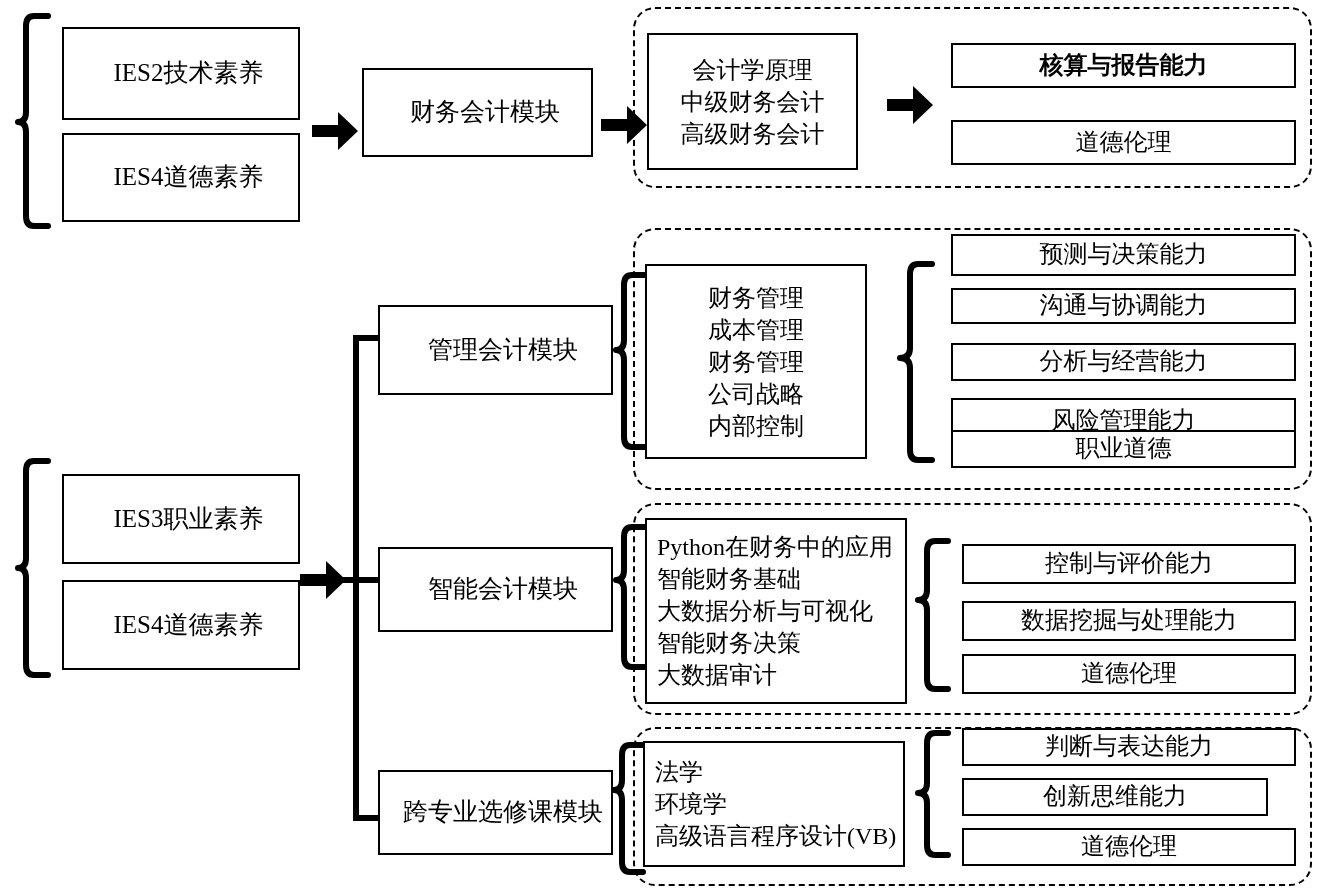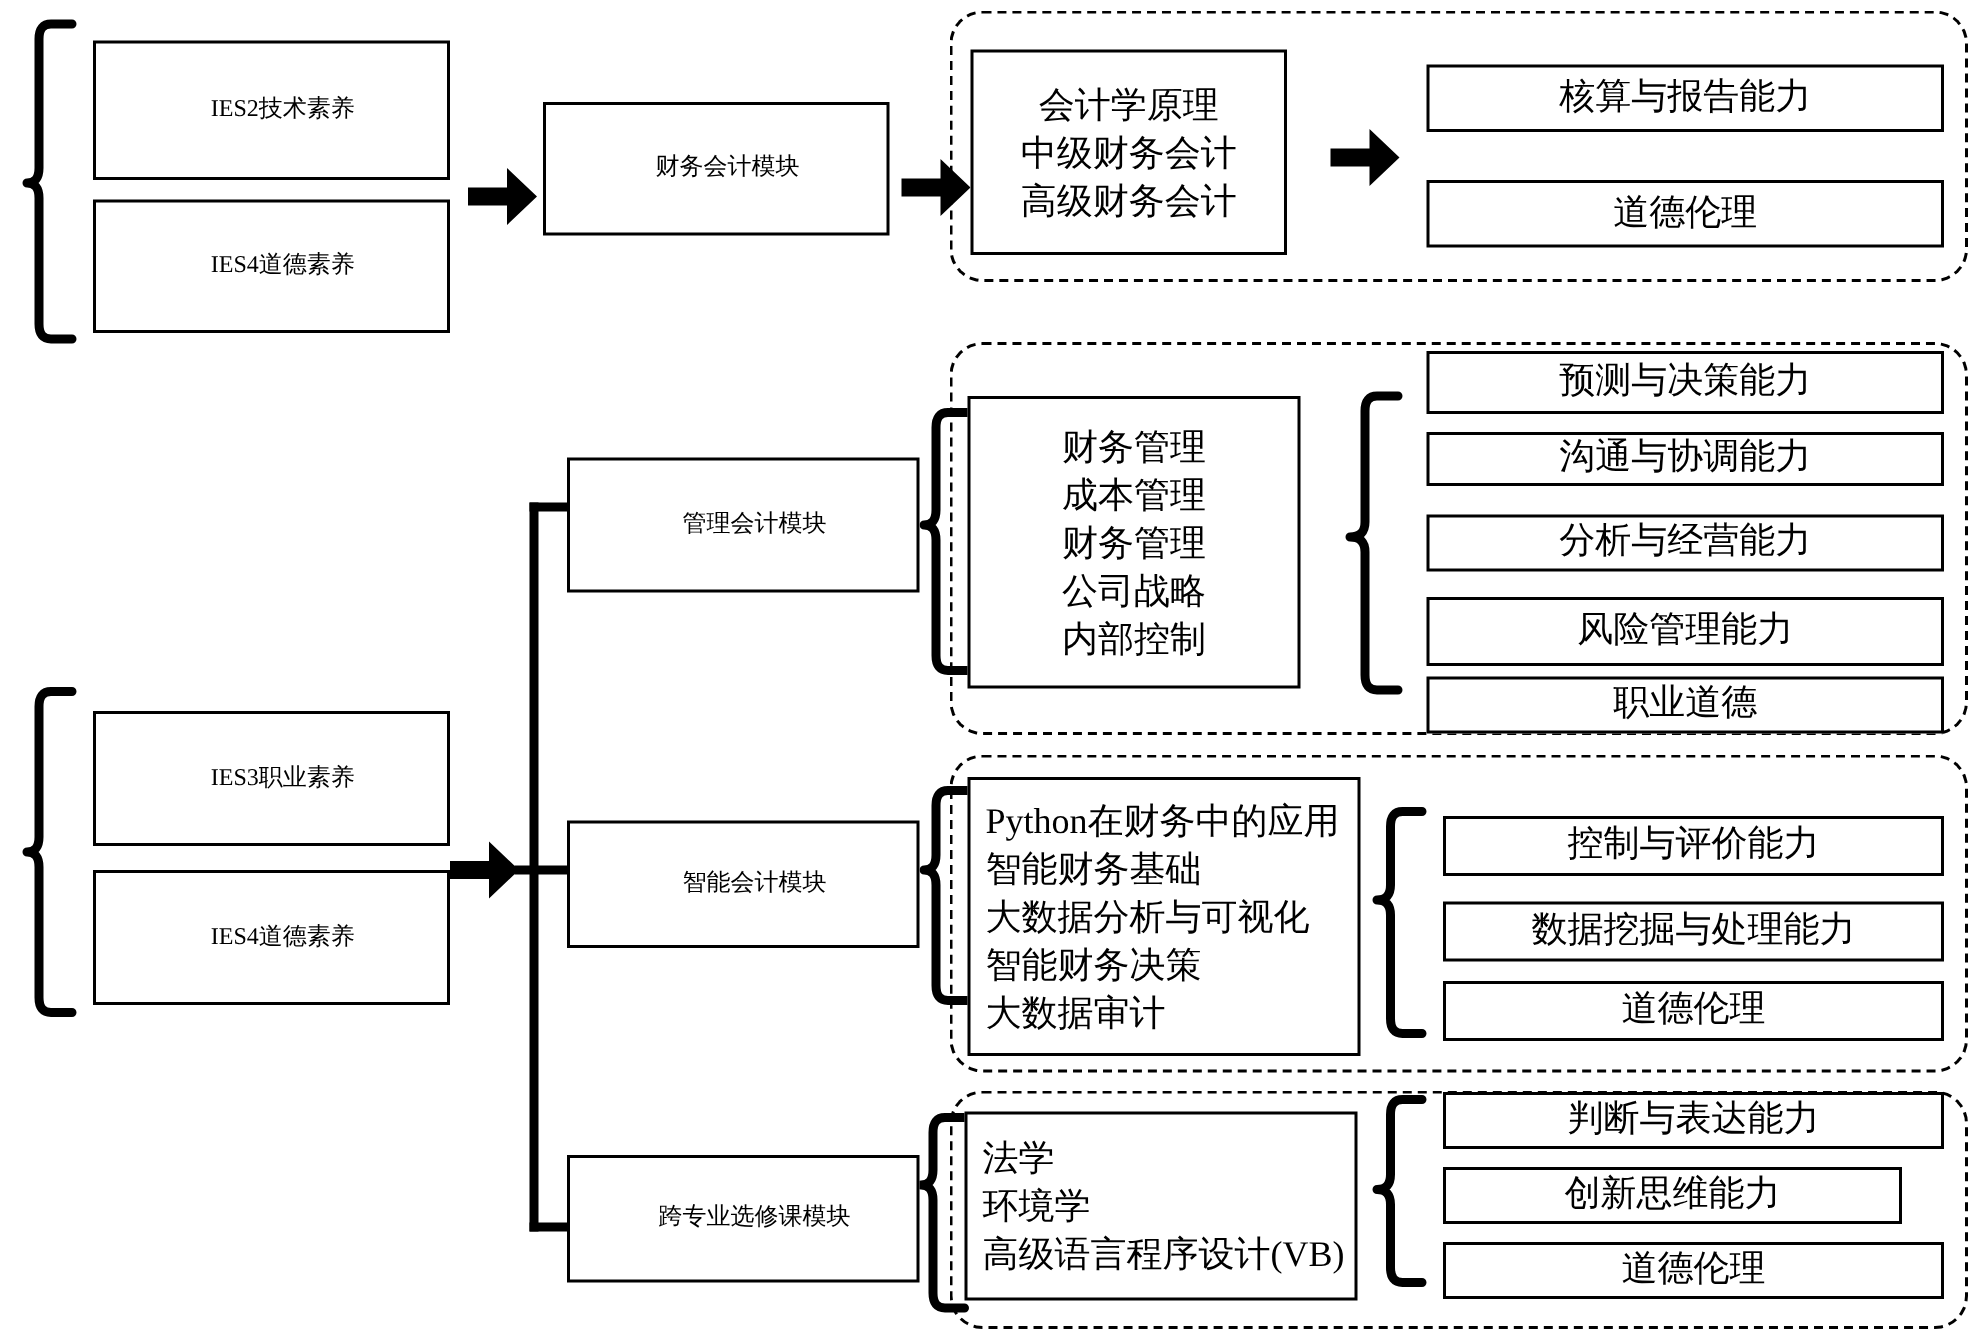--- a/index.html
+++ b/index.html
@@ -15,7 +15,7 @@
   .courselist.left{align-items:flex-start;text-align:left;}
   .dashed{position:absolute;border:2.5px dashed #000;border-radius:22px;box-sizing:border-box;background:transparent;}
   svg.ov{position:absolute;left:0;top:0;width:1317px;height:888px;overflow:visible;pointer-events:none;}
-  .f24{font-size:16px;padding-left:15px;}
+  .f24{font-size:25px;padding-left:15px;}
   .f23{font-size:24px;}
 </style>
 </head>

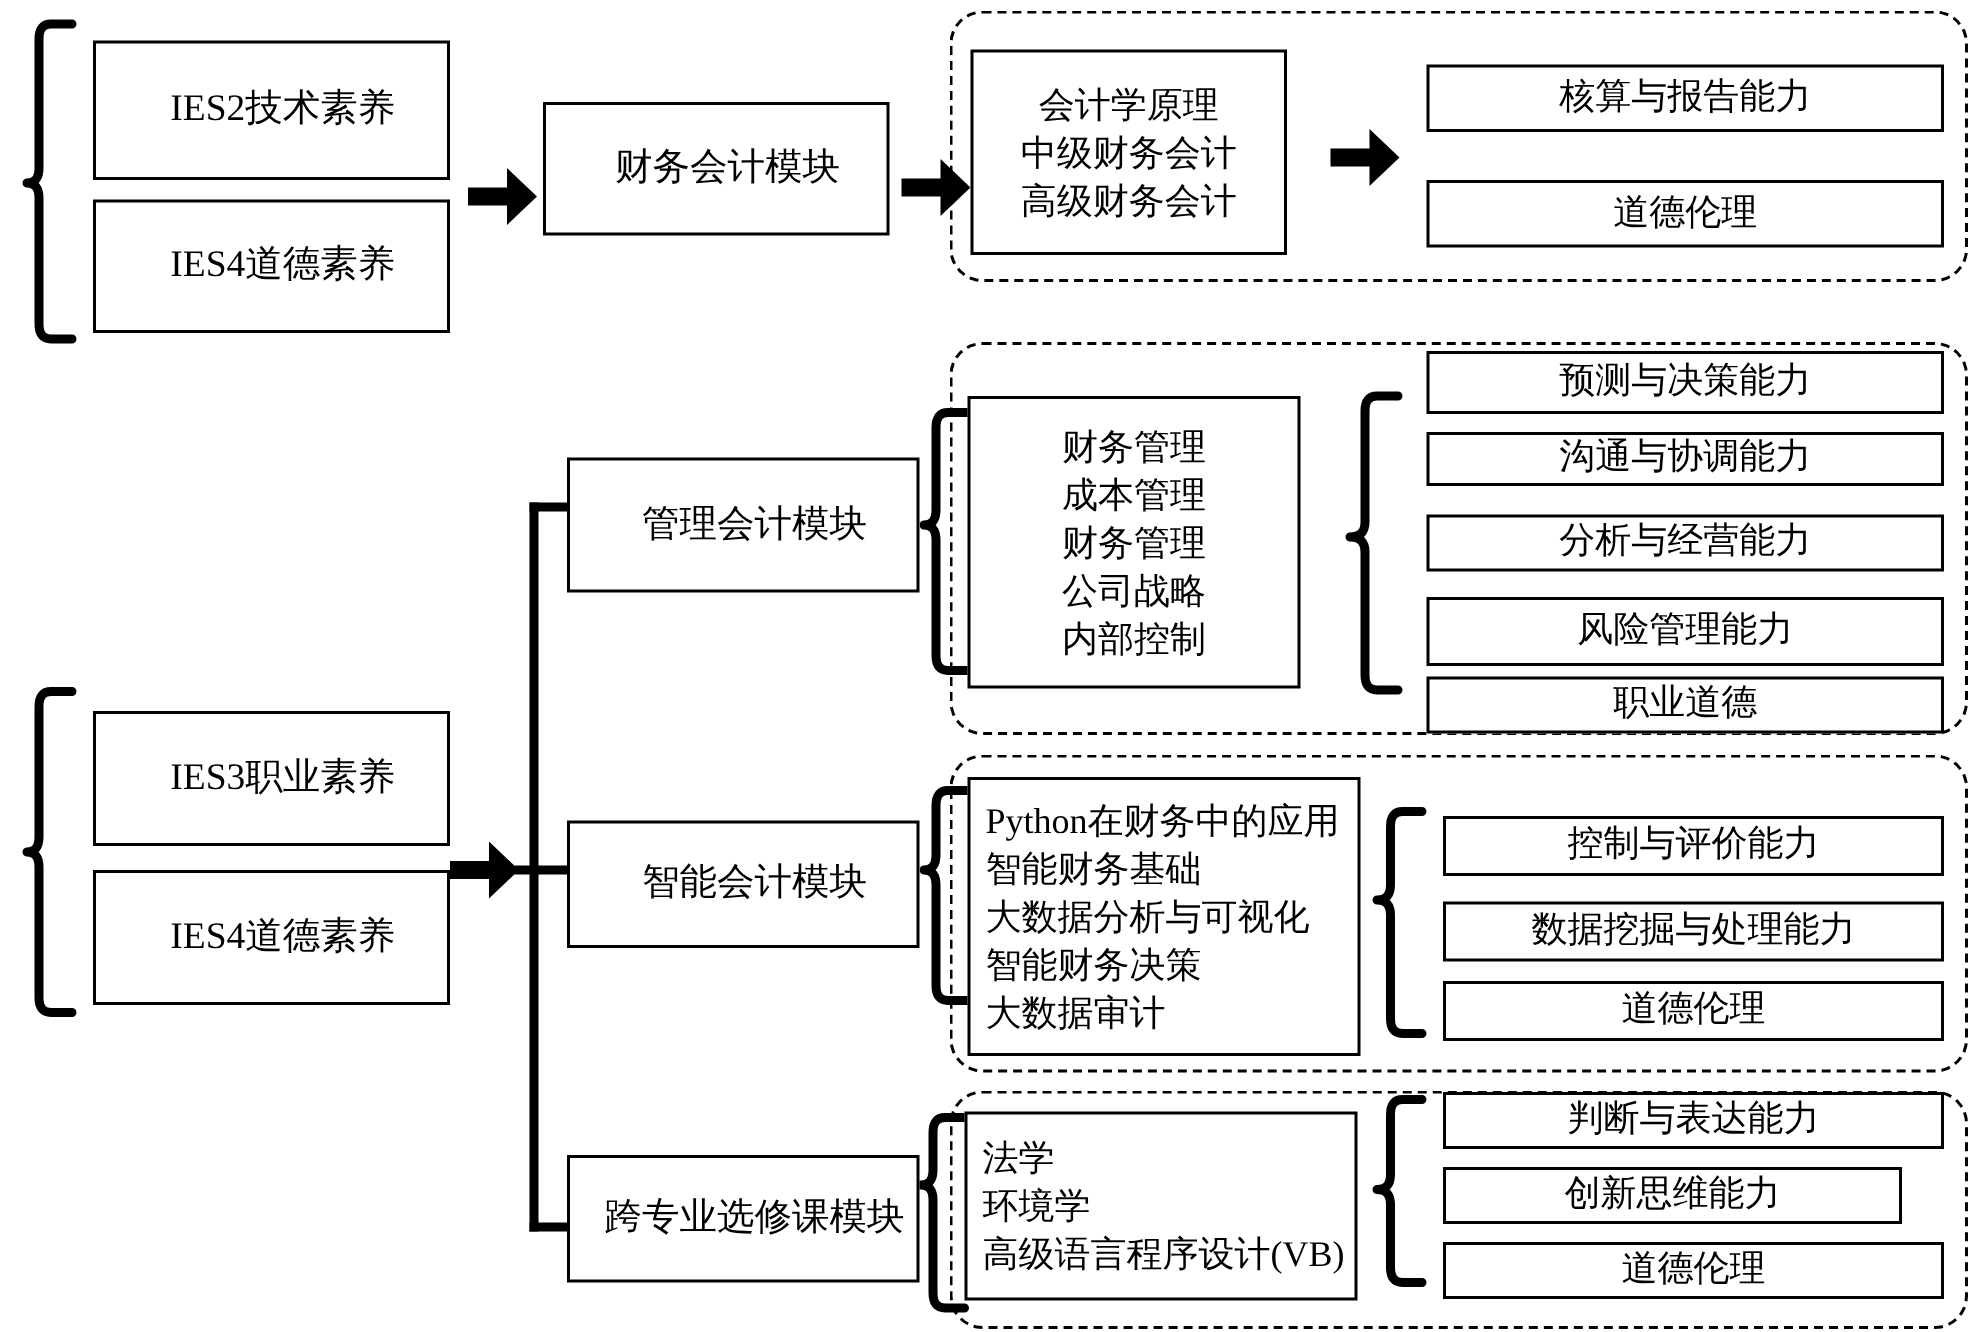--- a/index.html
+++ b/index.html
@@ -105,7 +105,7 @@
     <span class="ln">高级财务会计</span>
   </div>
 
-  <div class="box thin f23" style="left:951px;top:43px;width:345px;height:45px;">
+  <div class="box thin f23" style="left:951px;top:43px;width:345px;height:45px;font-weight:bold;">
     <span>核算与报告能力</span>
   </div>
   <div class="box thin f23" style="left:951px;top:120px;width:345px;height:45px;">

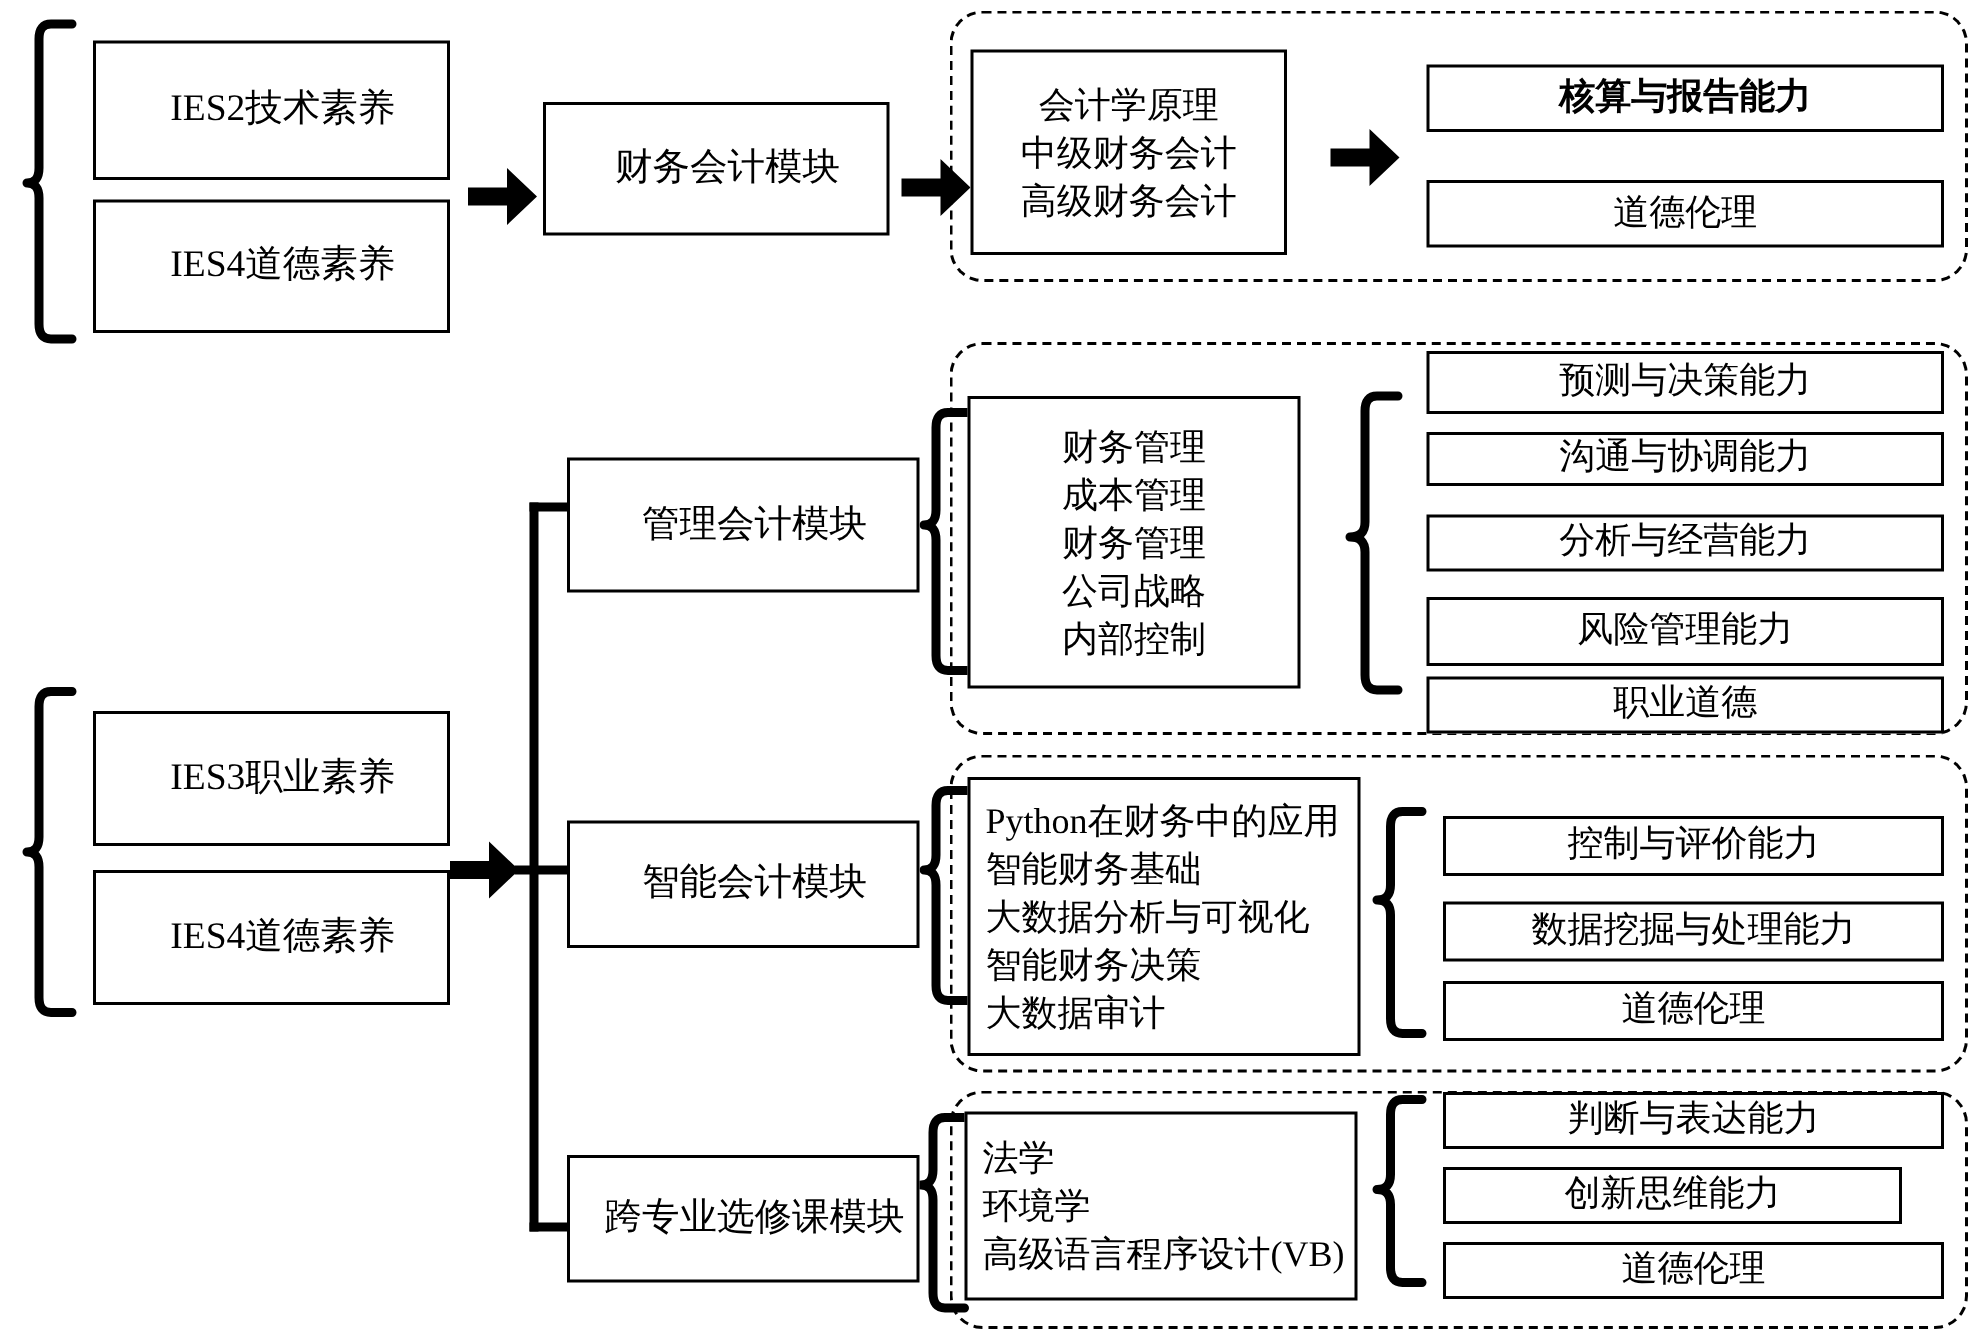--- a/index.html
+++ b/index.html
@@ -138,7 +138,7 @@
   <div class="box thin f23" style="left:951px;top:398px;width:345px;height:46px;">
     <span>风险管理能力</span>
   </div>
-  <div class="box thin f23" style="left:951px;top:451px;width:345px;height:38px;">
+  <div class="box thin f23" style="left:951px;top:430px;width:345px;height:38px;">
     <span>职业道德</span>
   </div>
 

